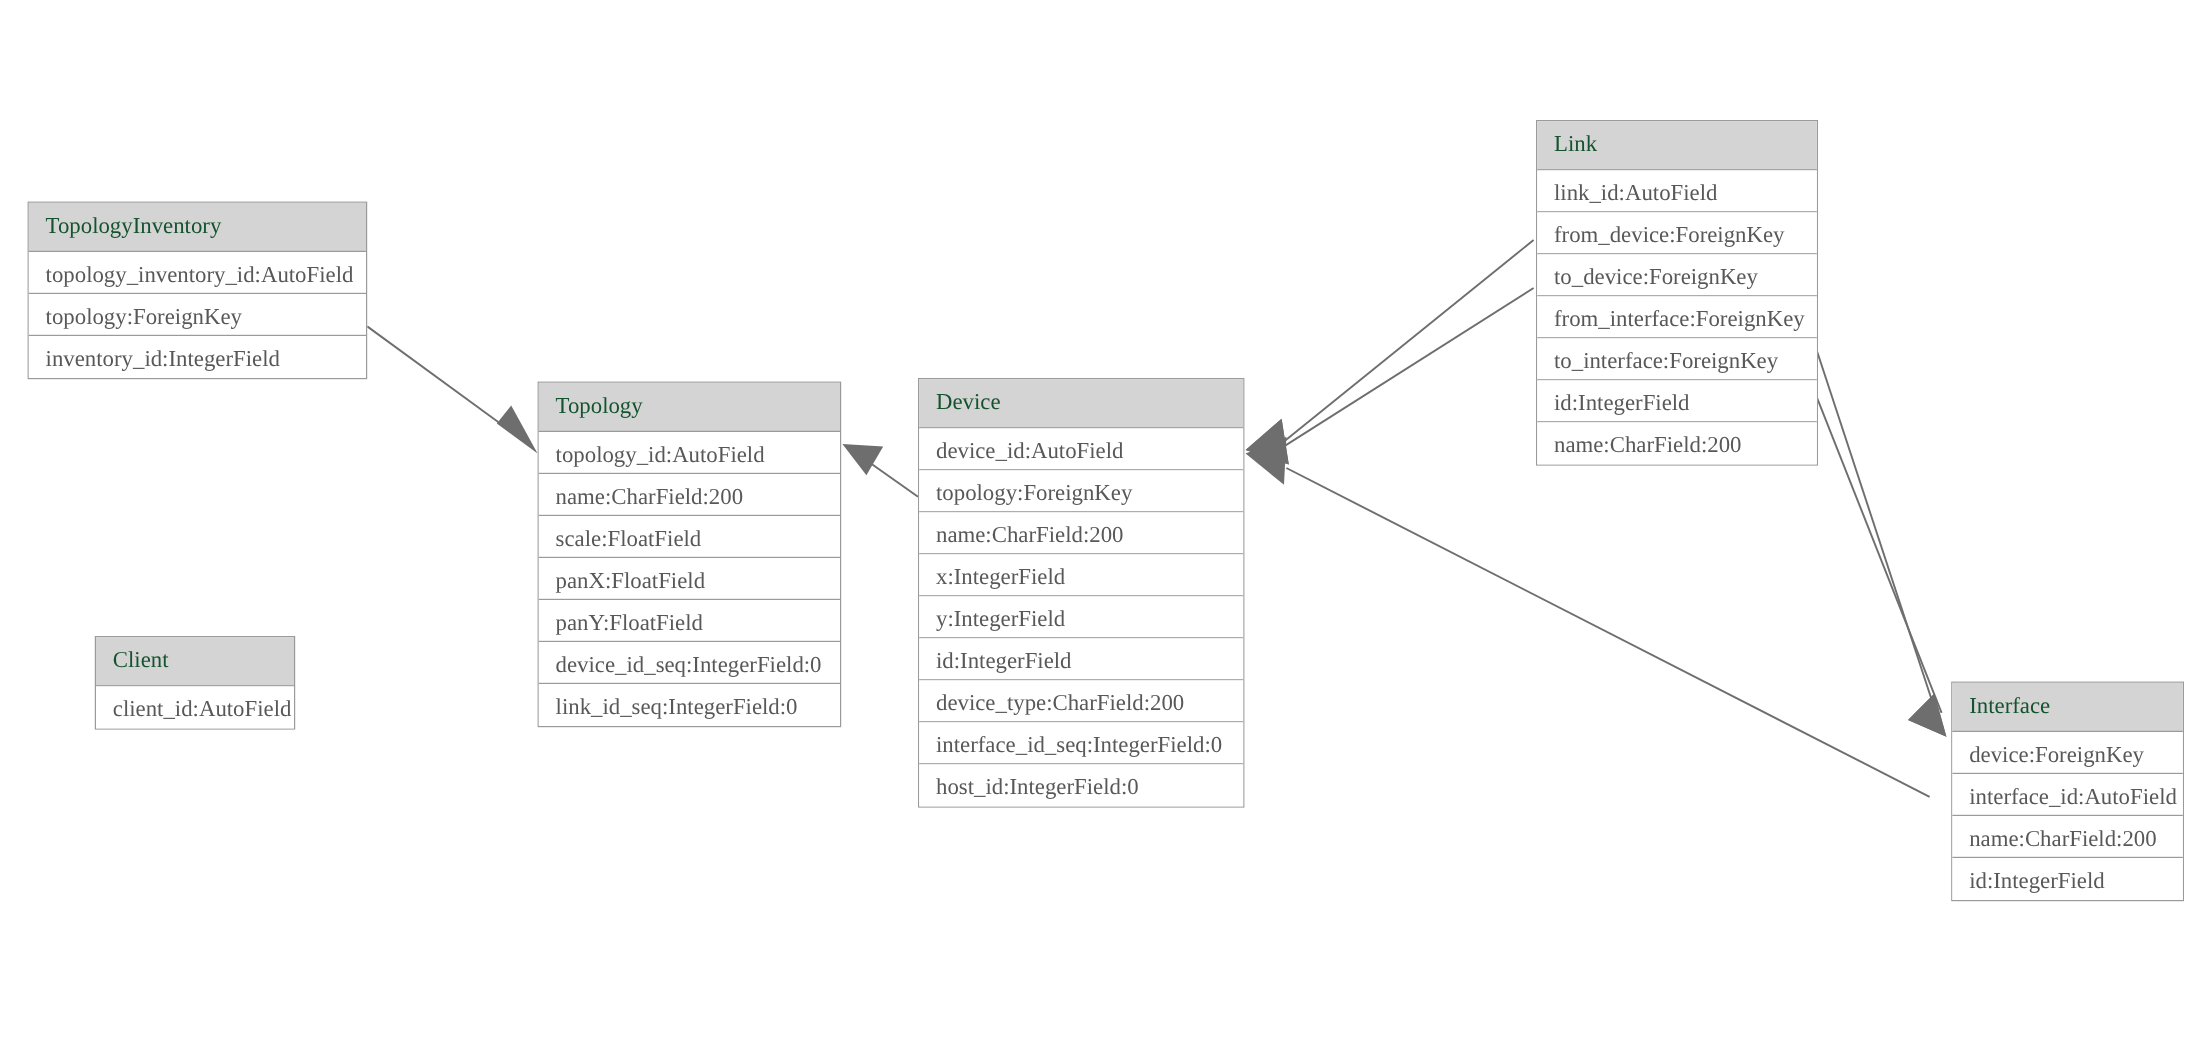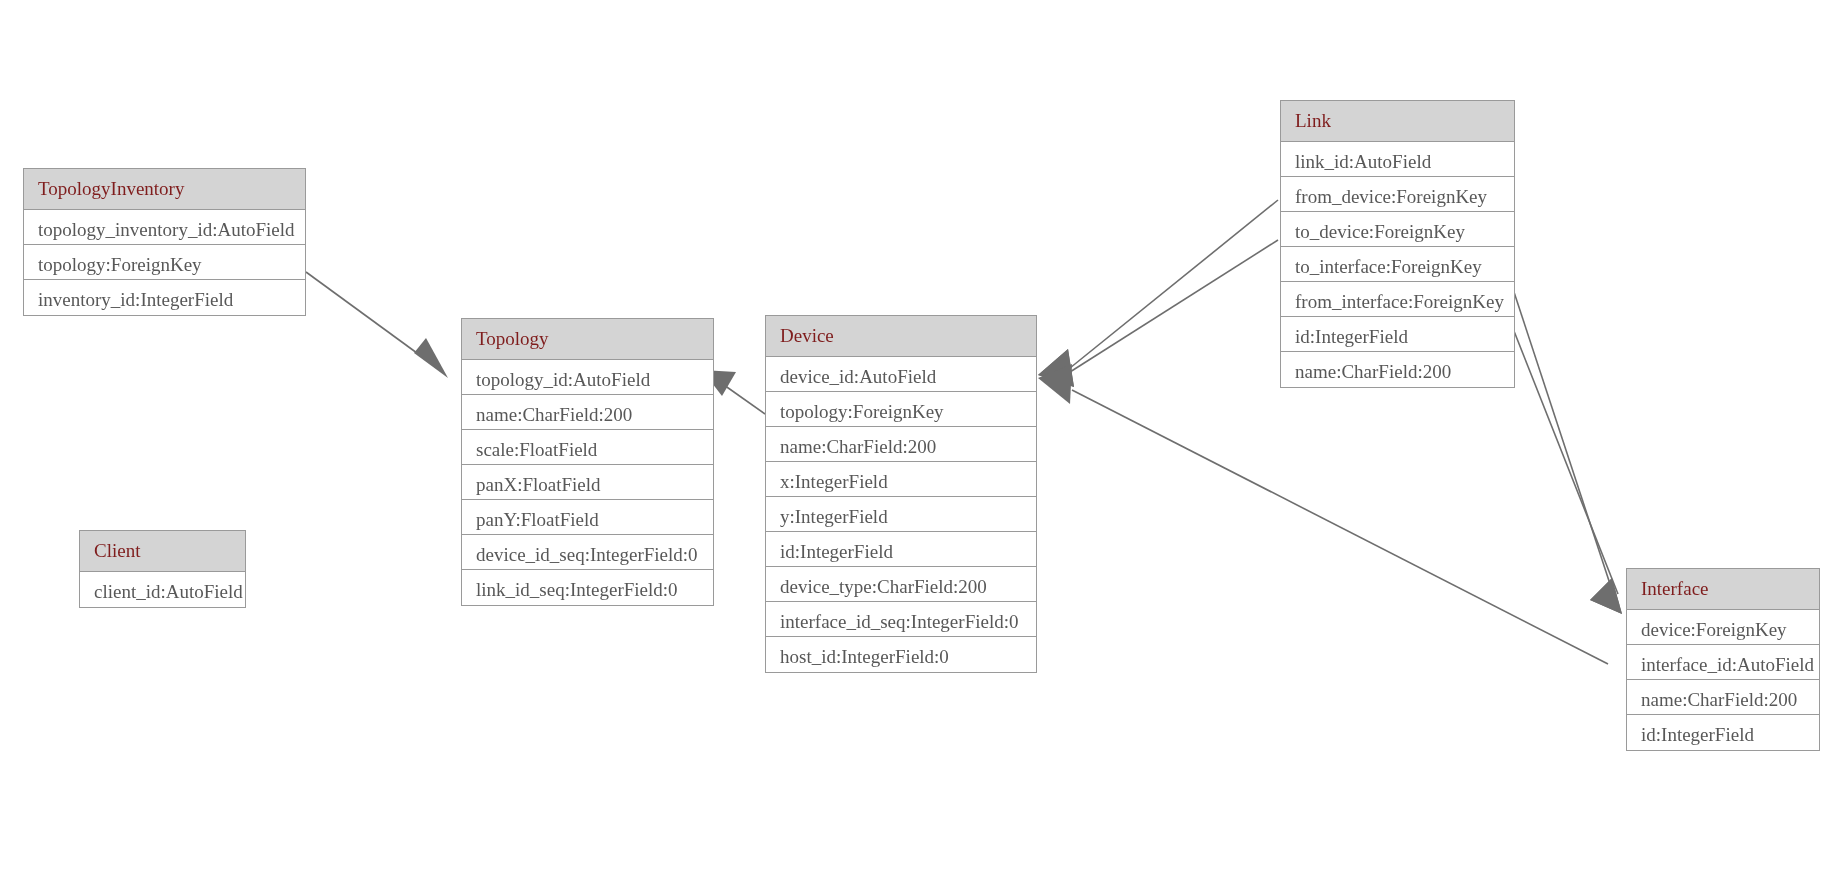--- a/index.html
+++ b/index.html
@@ -35,7 +35,7 @@
     box-sizing: border-box;
     background: #d4d4d4;
     border-bottom: 1px solid #9a9a9a;
-    color: #7f1d1d;
+    color: #14532d;
     font-size: 19px;
     line-height: 40px;
     height: 41px;

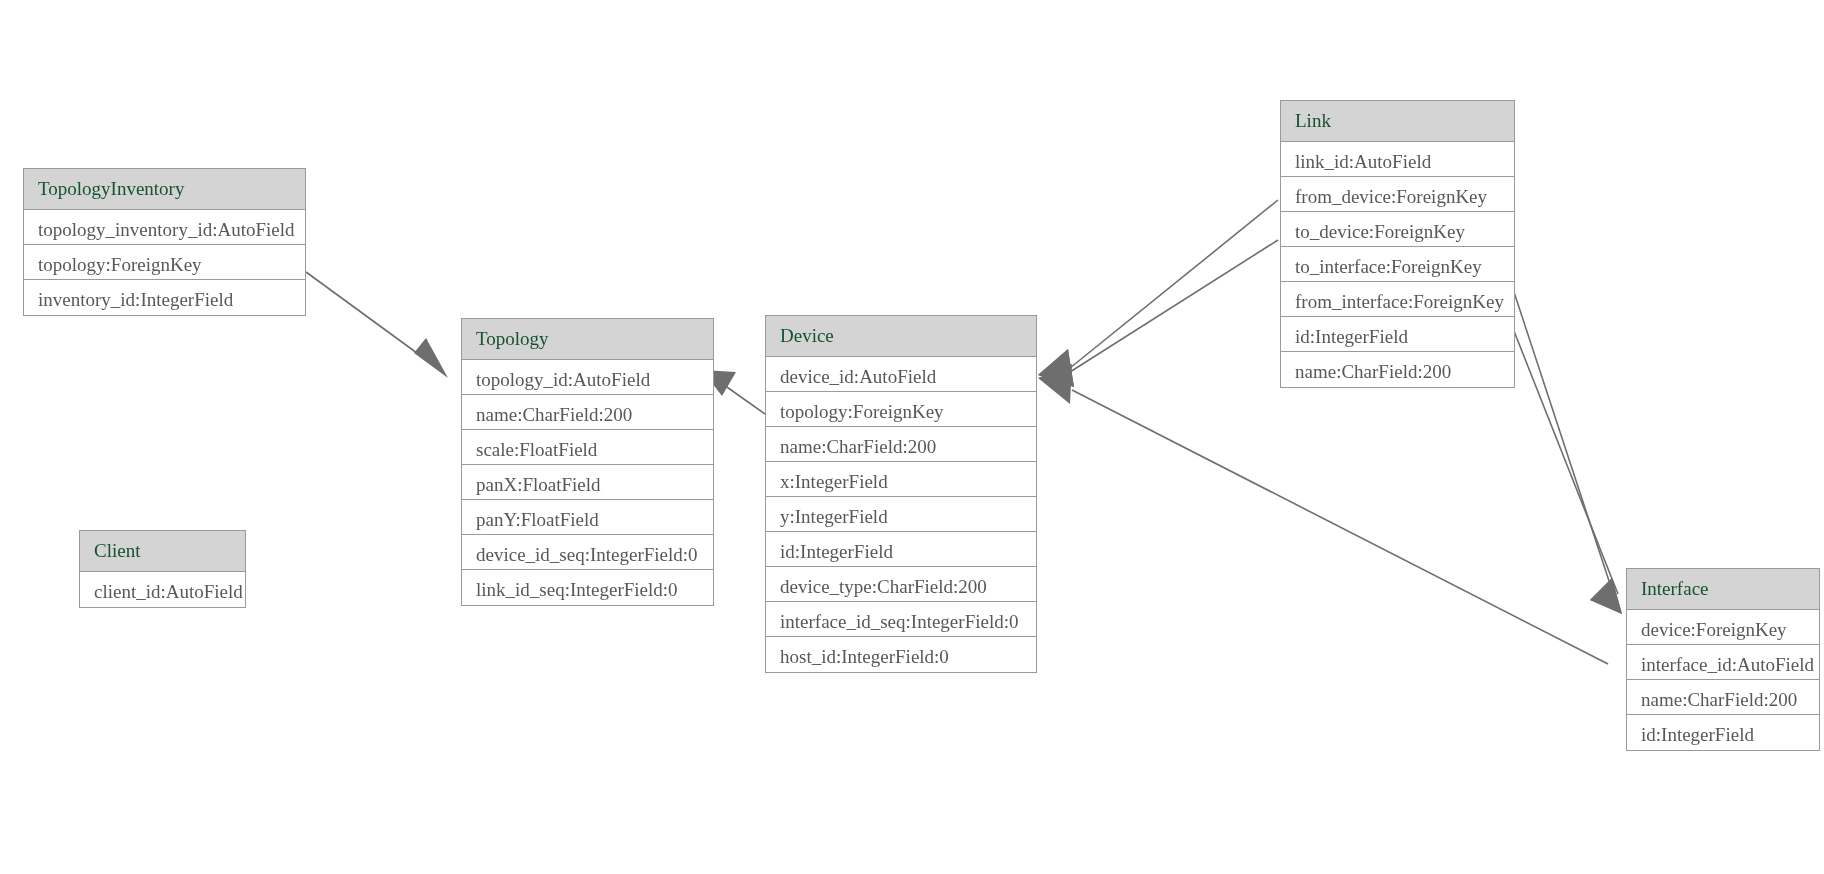--- a/index.html
+++ b/index.html
@@ -143,8 +143,8 @@
     <div class="entity-field">link_id:AutoField</div>
     <div class="entity-field">from_device:ForeignKey</div>
     <div class="entity-field">to_device:ForeignKey</div>
+    <div class="entity-field">from_interface:ForeignKey</div>
     <div class="entity-field">to_interface:ForeignKey</div>
-    <div class="entity-field">from_interface:ForeignKey</div>
     <div class="entity-field">id:IntegerField</div>
     <div class="entity-field">name:CharField:200</div>
   </div>

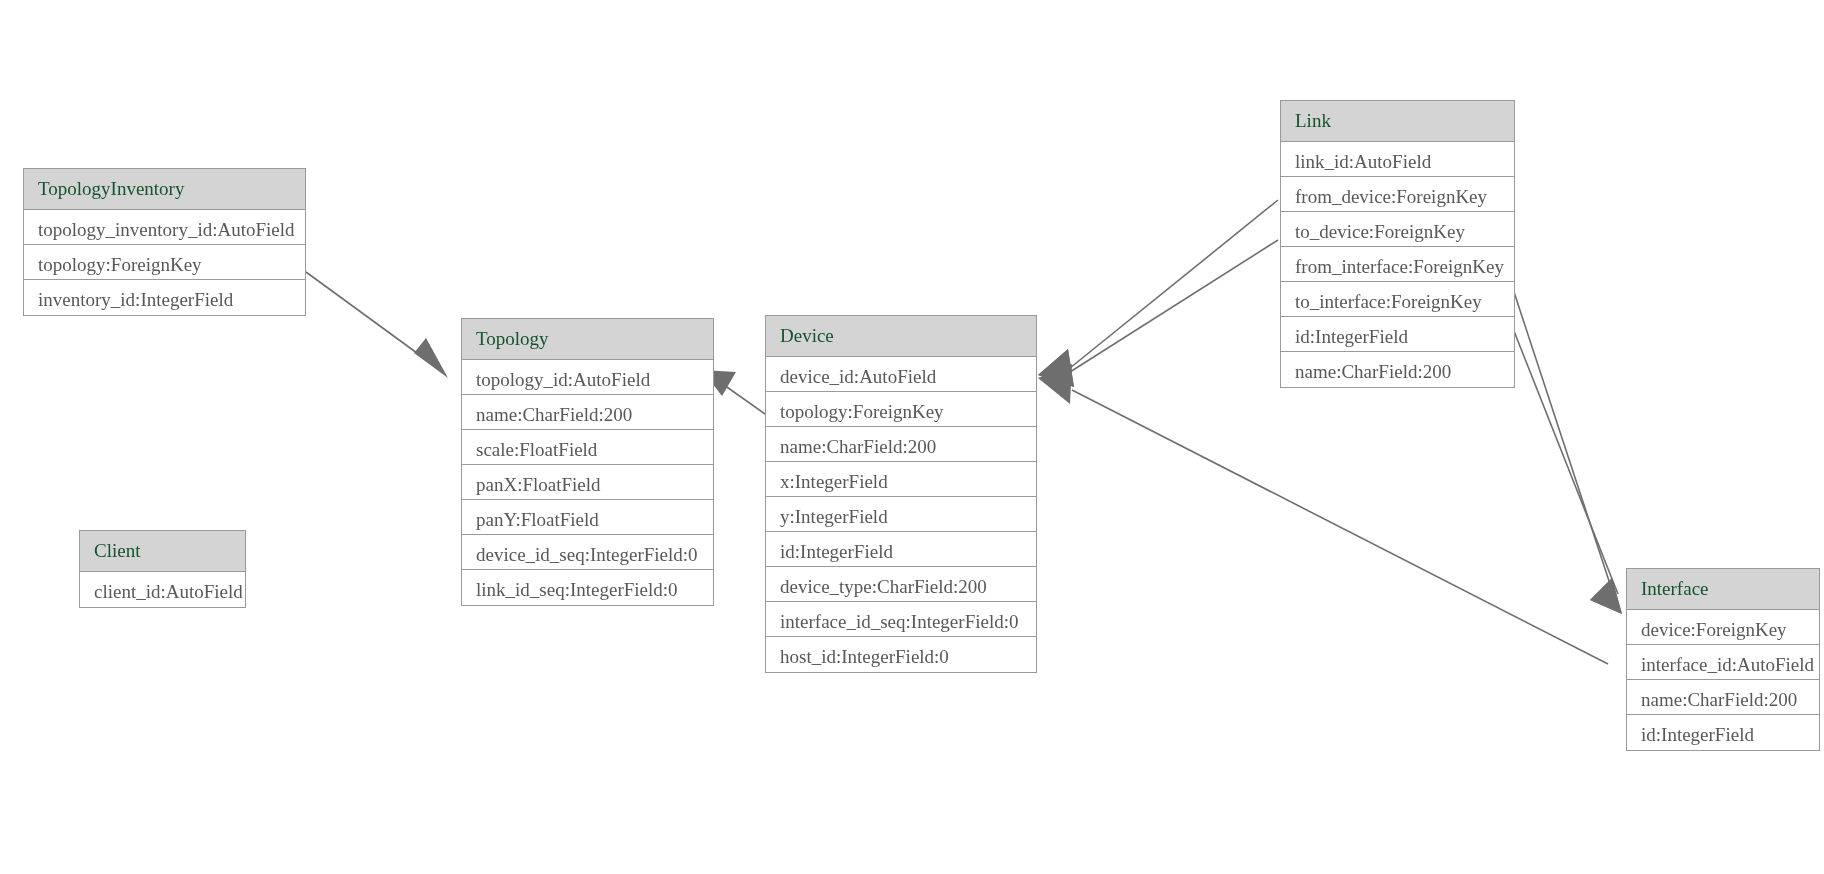--- a/index.html
+++ b/index.html
@@ -114,7 +114,7 @@
     <div class="entity-field">client_id:AutoField</div>
   </div>
 
-  <div class="entity" style="left:461px; top:318px; width:253px;">
+  <div class="entity" style="left:448px; top:318px; width:253px;">
     <div class="entity-header">Topology</div>
     <div class="entity-field">topology_id:AutoField</div>
     <div class="entity-field">name:CharField:200</div>

